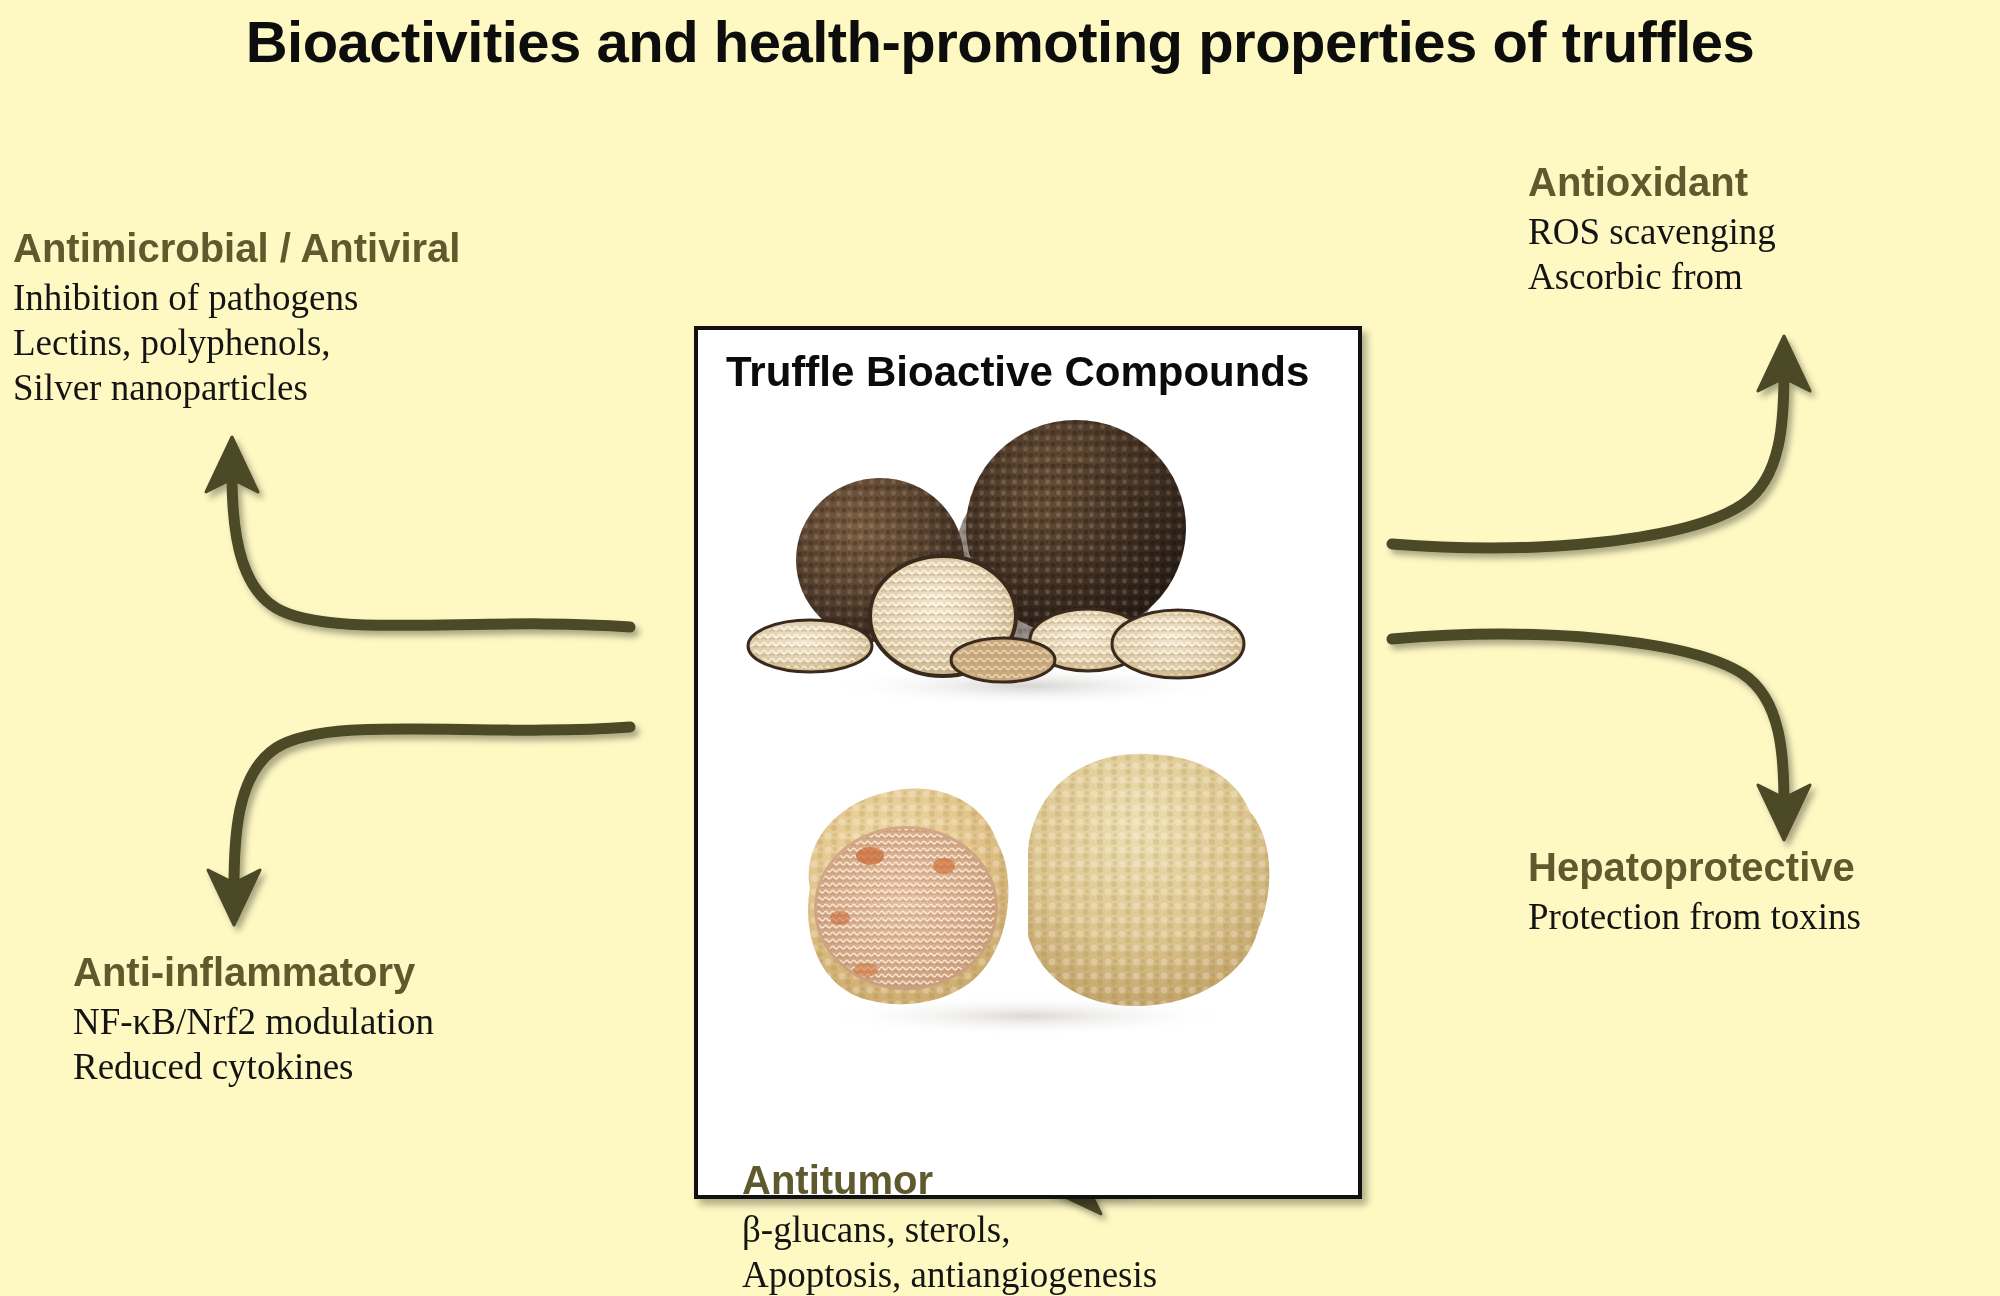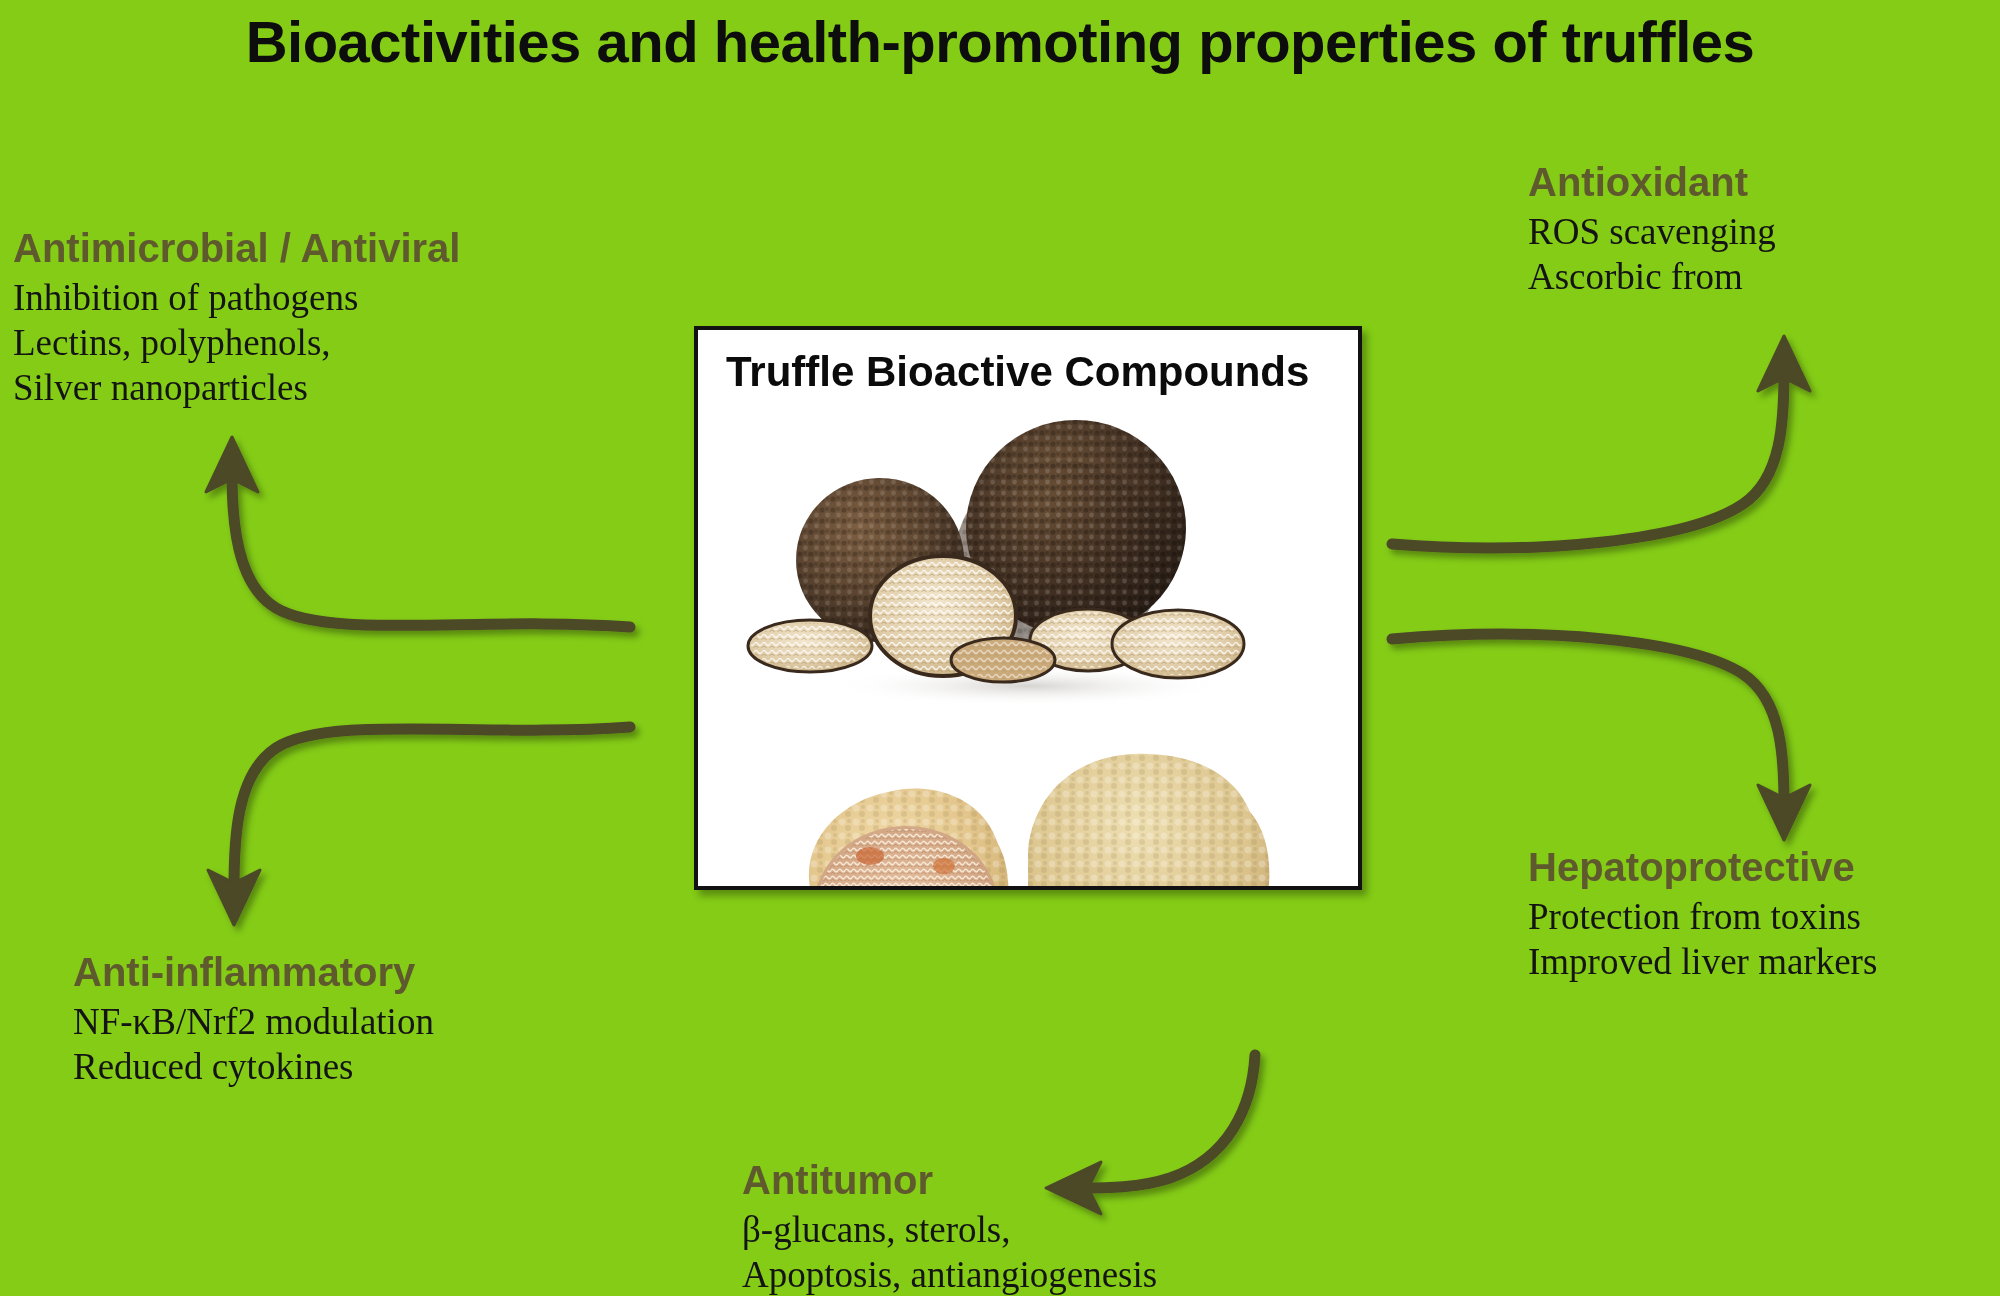--- a/index.html
+++ b/index.html
@@ -11,7 +11,7 @@
     position: relative;
     width: 2000px;
     height: 1296px;
-    background: #84cc16;
+    background: #fef9c3;
     overflow: hidden;
     font-family: "Liberation Sans", sans-serif;
     -webkit-font-smoothing: antialiased;

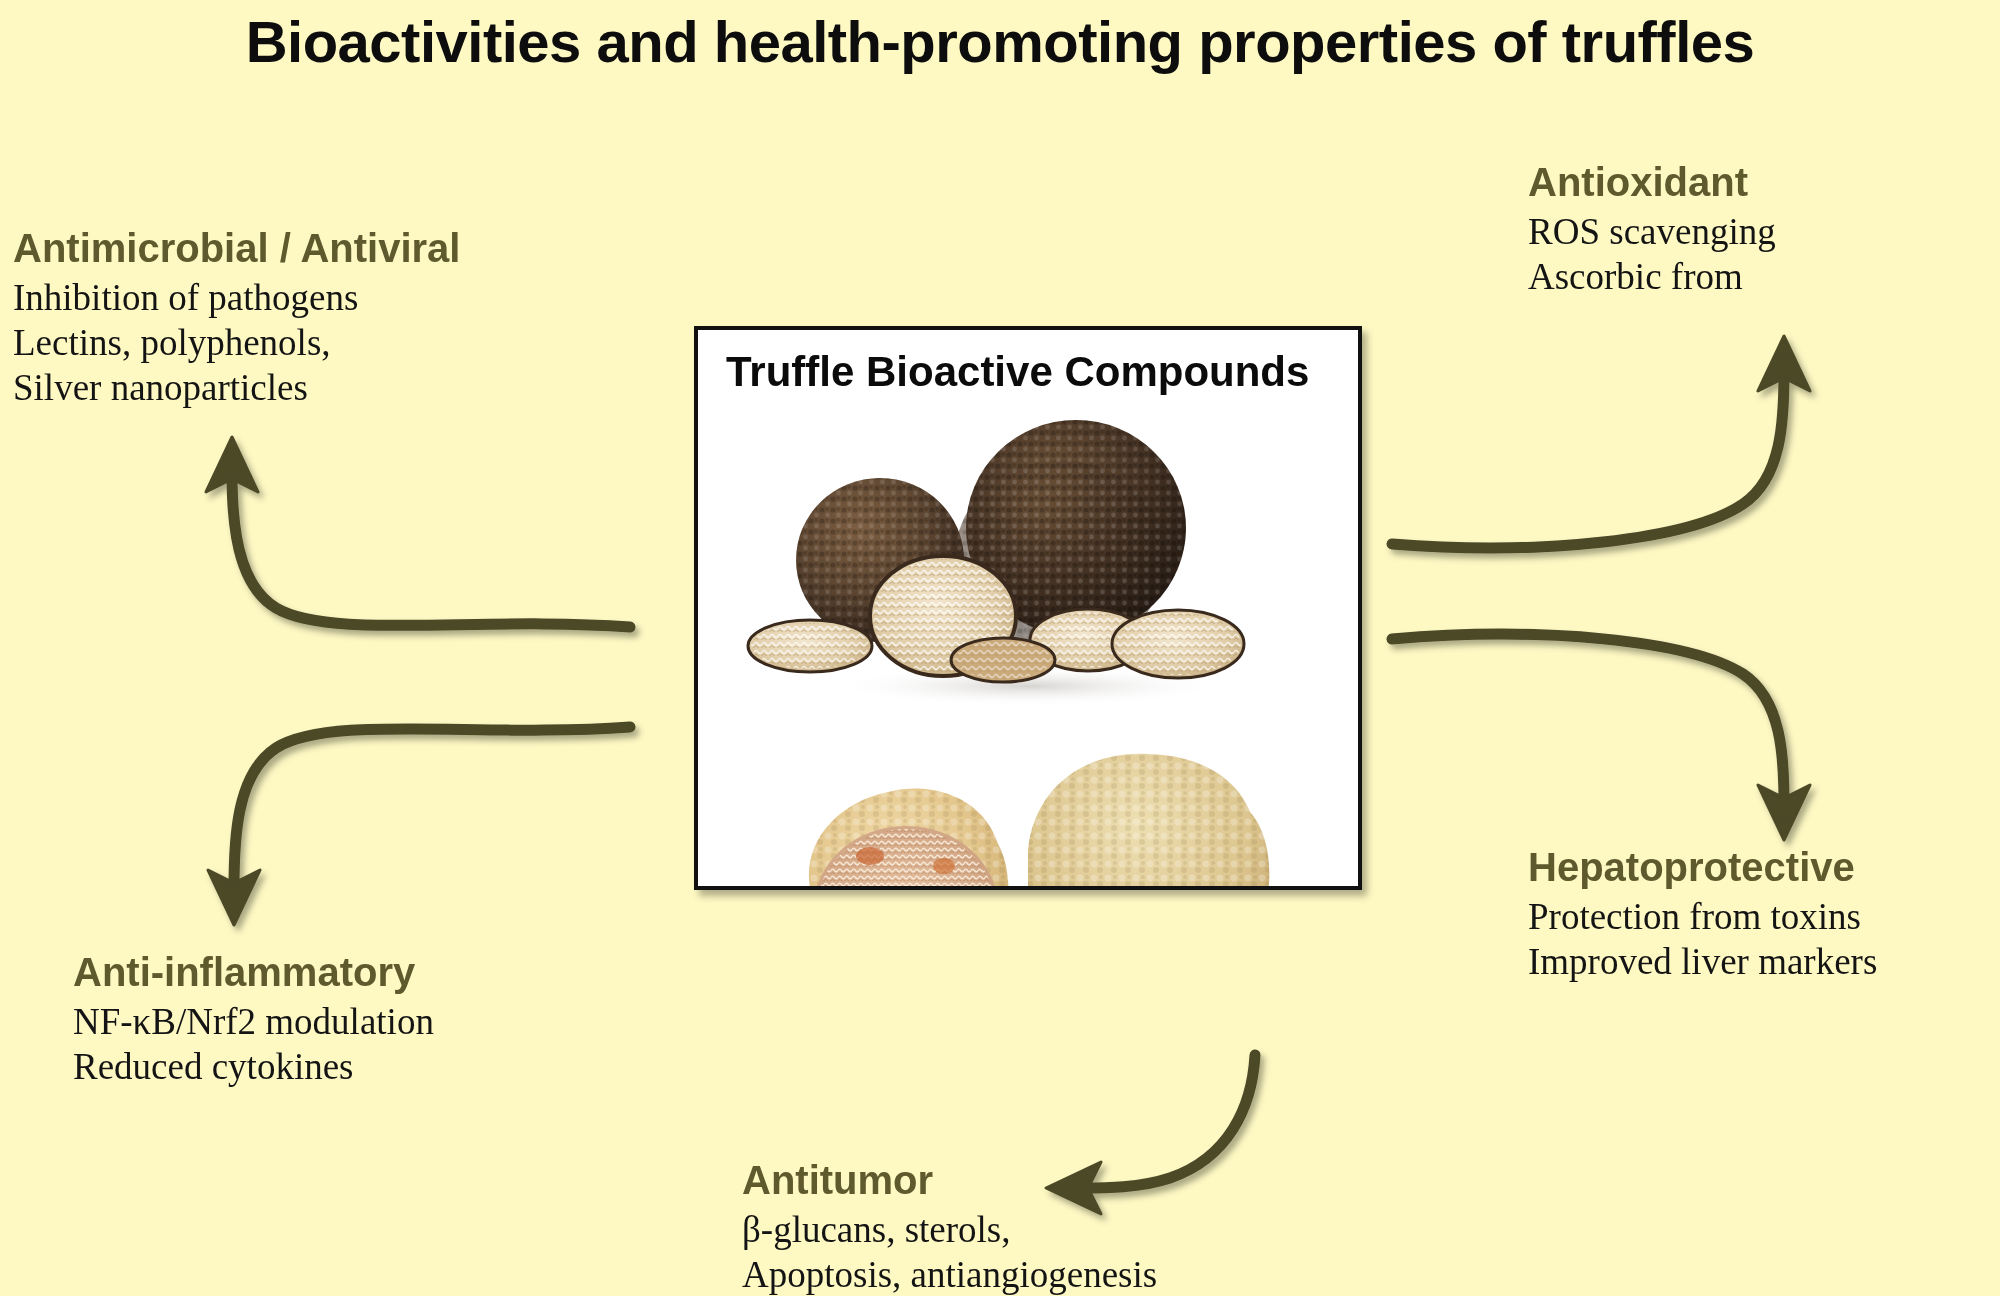--- a/index.html
+++ b/index.html
@@ -62,7 +62,7 @@
     left: 694px;
     top: 326px;
     width: 668px;
-    height: 564px;
+    height: 873px;
     background: #ffffff;
     border: 4px solid #111111;
     box-sizing: border-box;

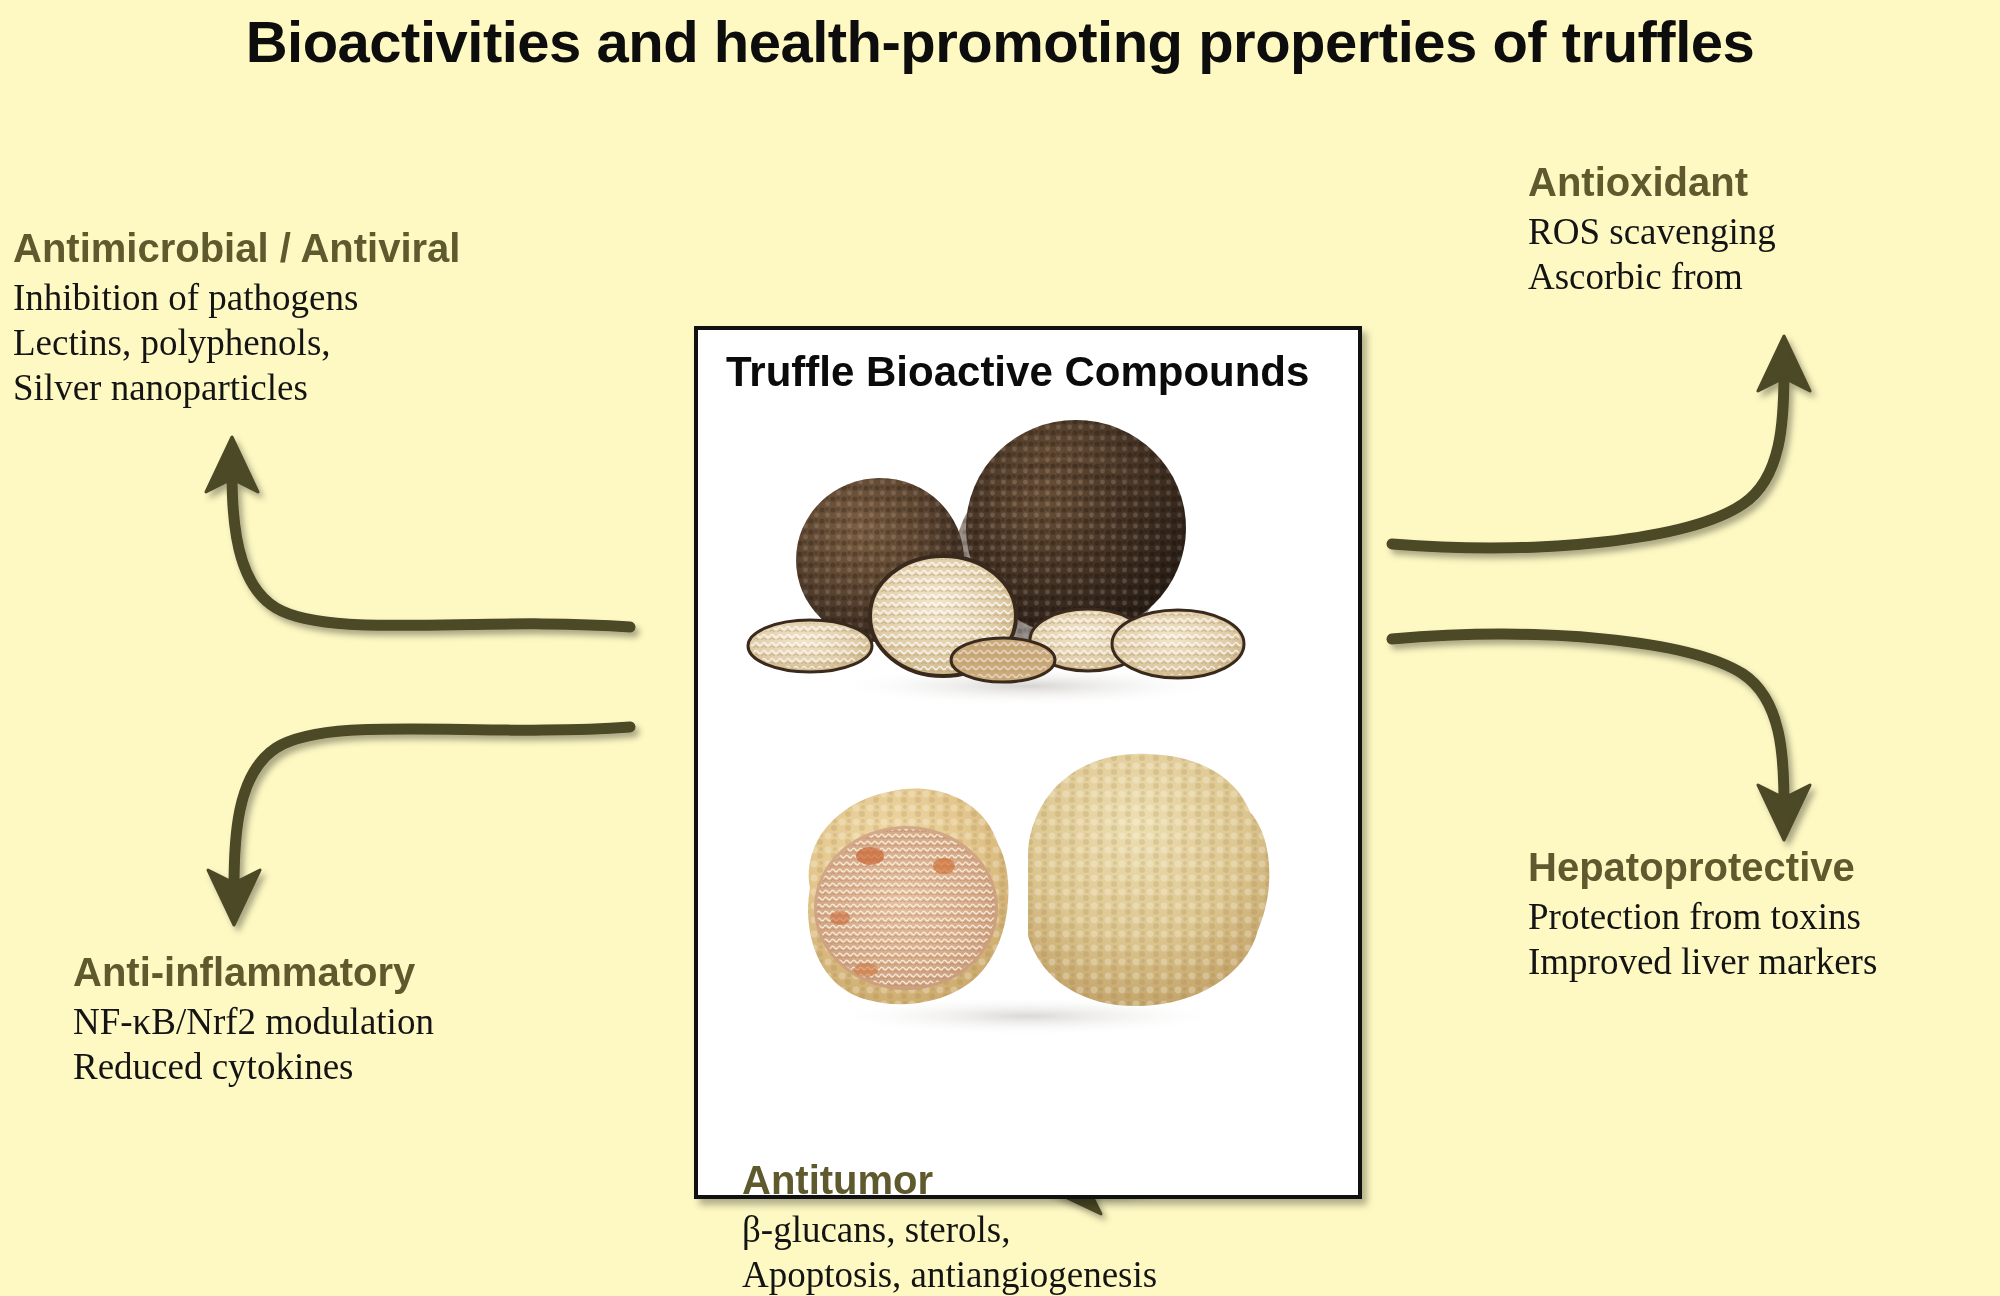--- a/index.html
+++ b/index.html
@@ -298,7 +298,6 @@
   <div class="callout" id="callout-hepatoprotective">
     <div class="c-head">Hepatoprotective</div>
     <div class="c-line">Protection from toxins</div>
-    <div class="c-line">Improved liver markers</div>
   </div>
 
   <div class="callout" id="callout-antitumor">

